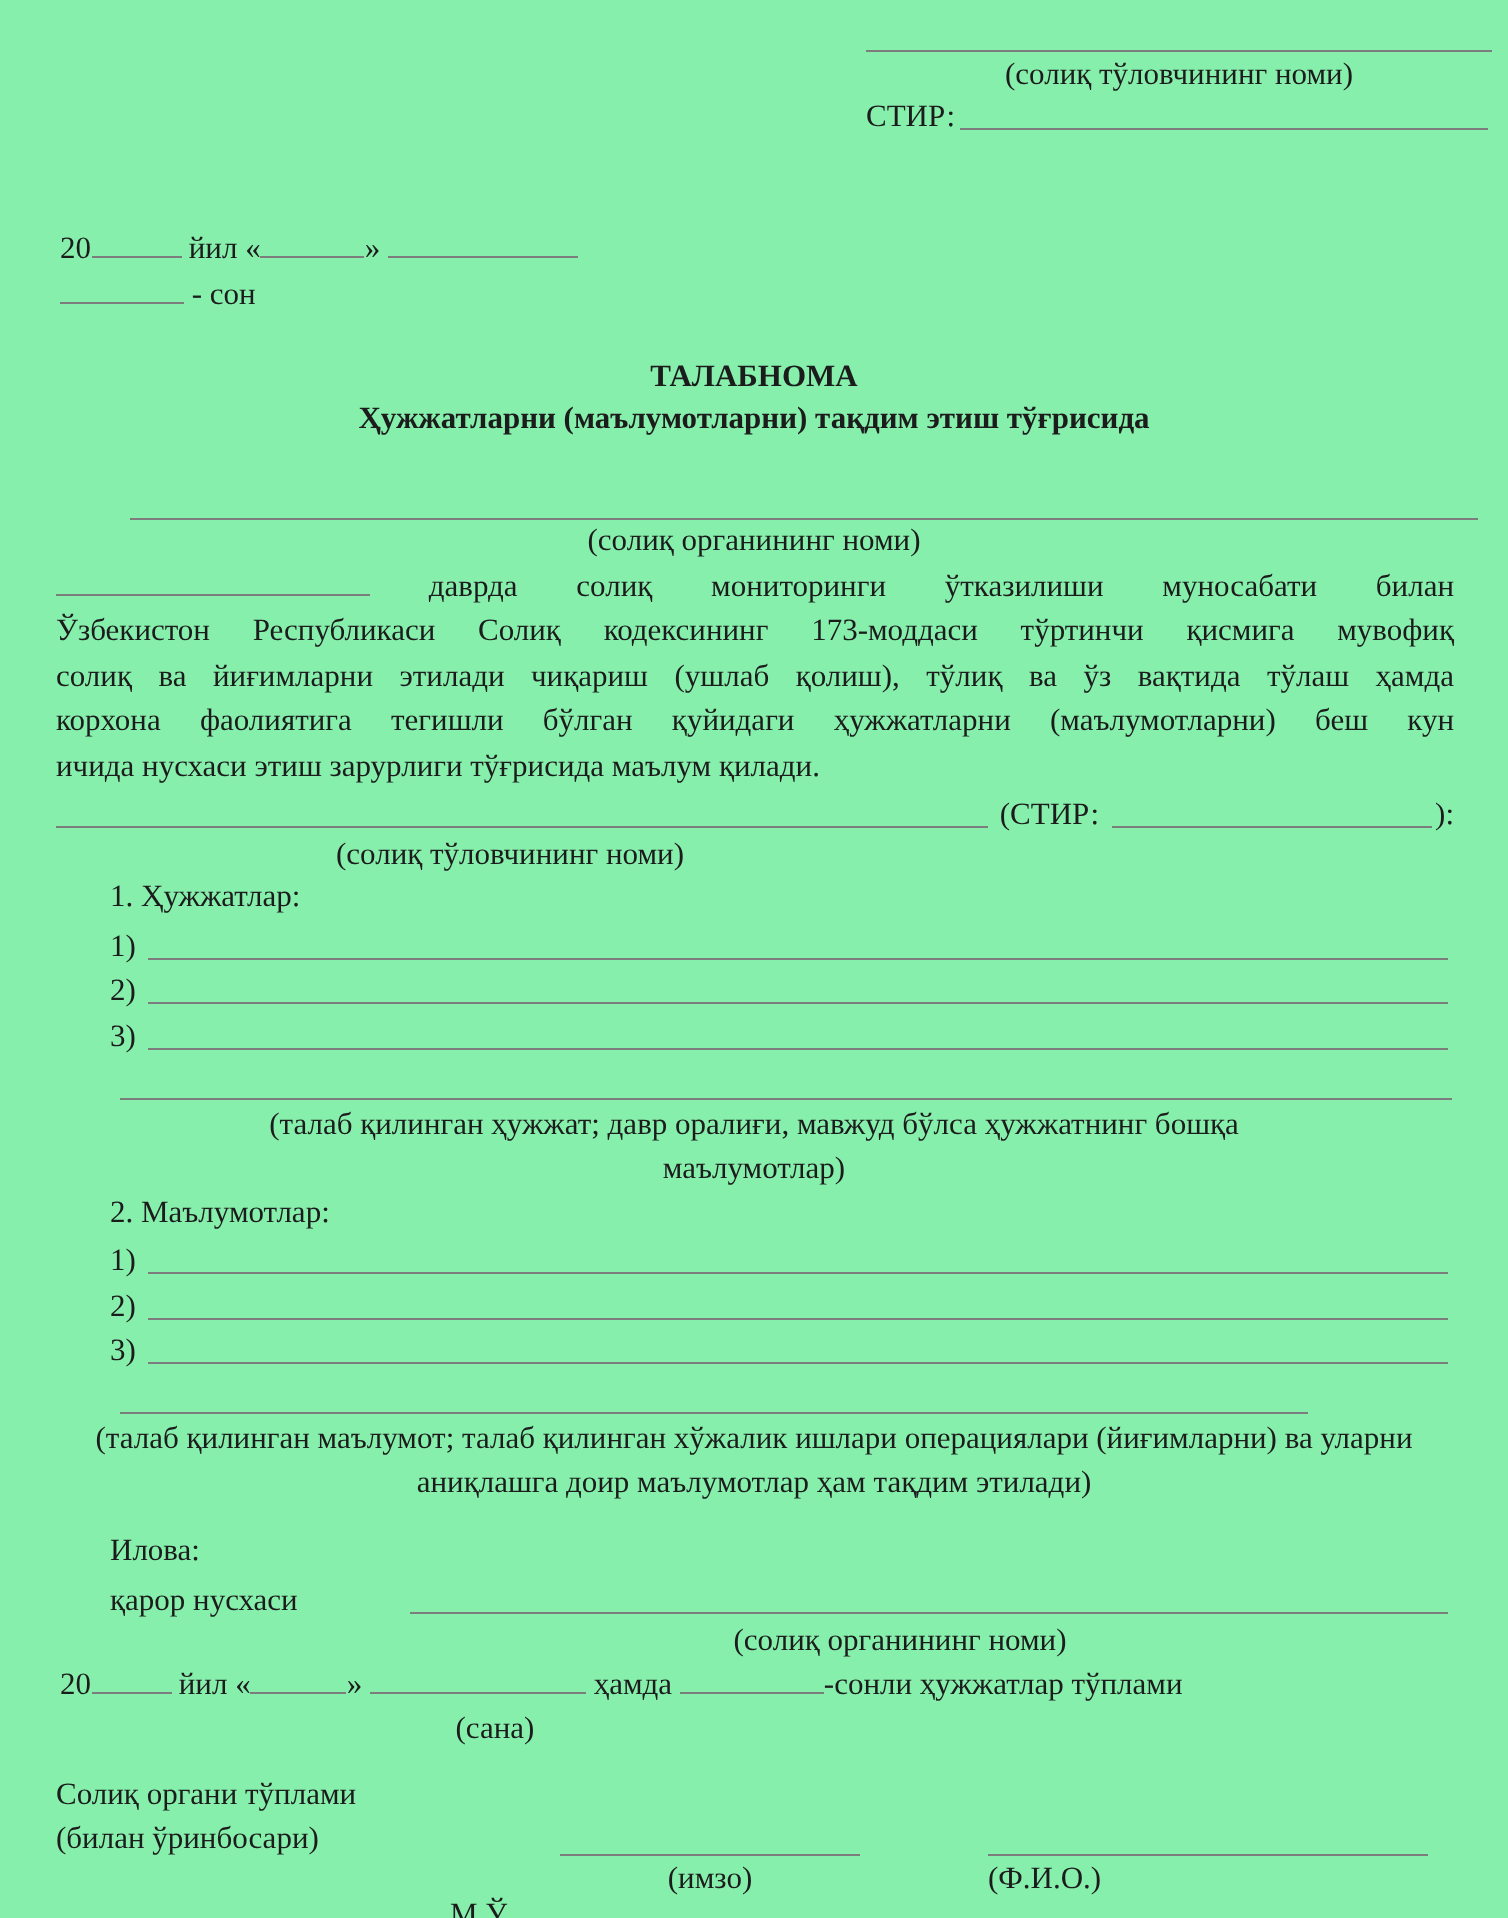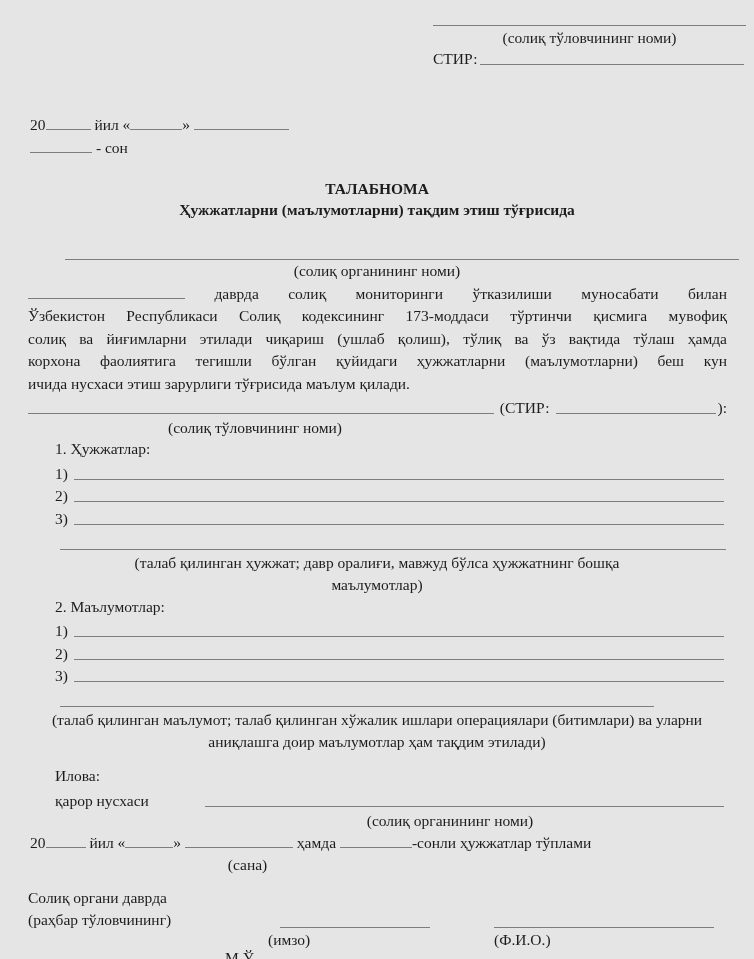--- a/index.html
+++ b/index.html
@@ -6,7 +6,7 @@
   .page {
     position:relative;
     width:754px; height:959px;
-    background:#e5e5e5;
+    background:#86efac;
     font-family:"Liberation Serif", serif;
     font-size:15.5px;
     color:#1c1c1c;

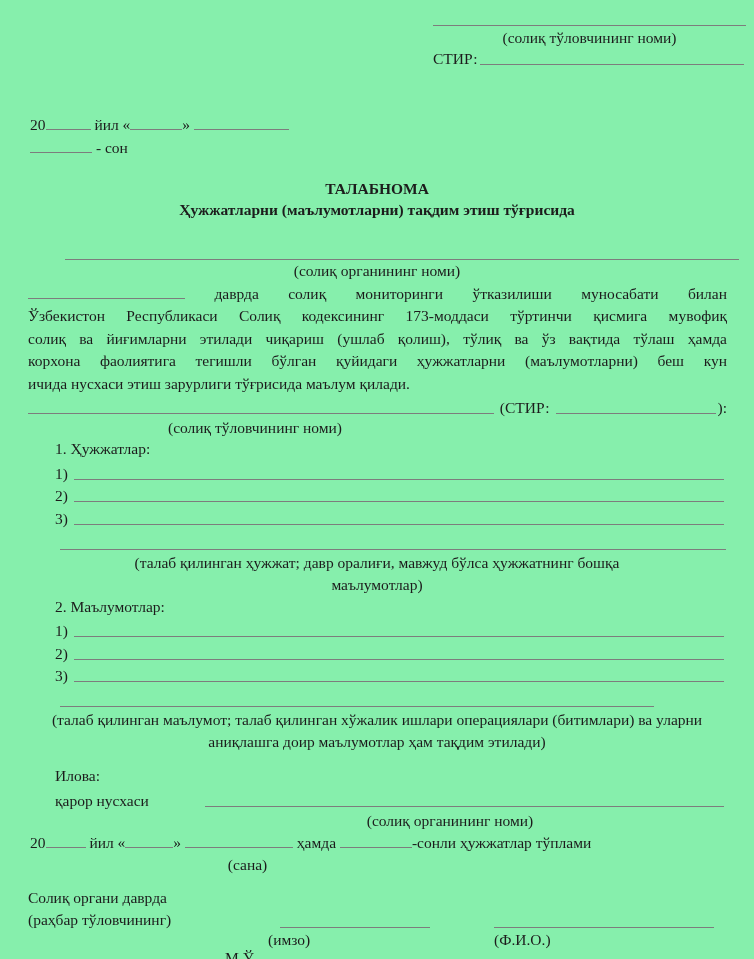--- a/index.html
+++ b/index.html
@@ -144,7 +144,7 @@
     <span class="grow"></span>
   </div>
   <div class="bl solo-line2"></div>
-  <div class="seccap2">(талаб қилинган маълумот; талаб қилинган хўжалик ишлари операциялари (битимлари) ва уларни аниқлашга доир маълумотлар ҳам тақдим этилади)</div>
+  <div class="seccap2">(талаб қилинган маълумот; талаб қилинган хўжалик ишлари операциялари (йиғимларни) ва уларни аниқлашга доир маълумотлар ҳам тақдим этилади)</div>
 
   <div class="attach-label">Илова:</div>
   <div class="row copy-row">

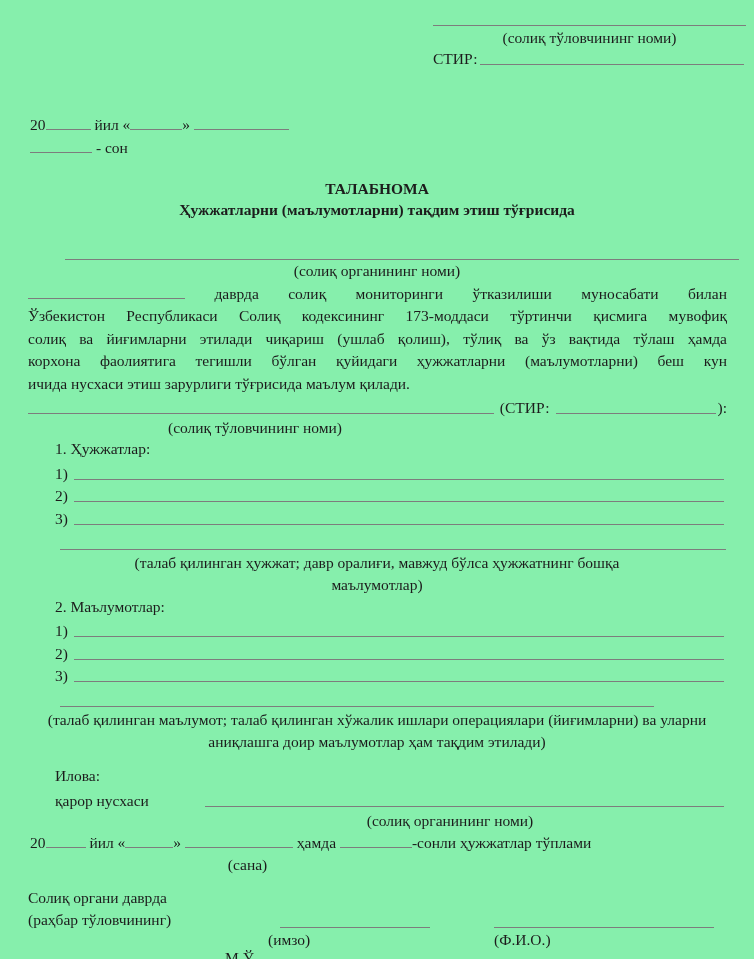--- a/index.html
+++ b/index.html
@@ -157,7 +157,7 @@
 
   <div class="sigblock">
     <div class="sig-head">
-      <div>Солиқ органи даврда</div>
+      <div>Солиқ органи тўплами</div>
       <div>(раҳбар тўловчининг)</div>
     </div>
     <div class="bl sig-line-1"></div>

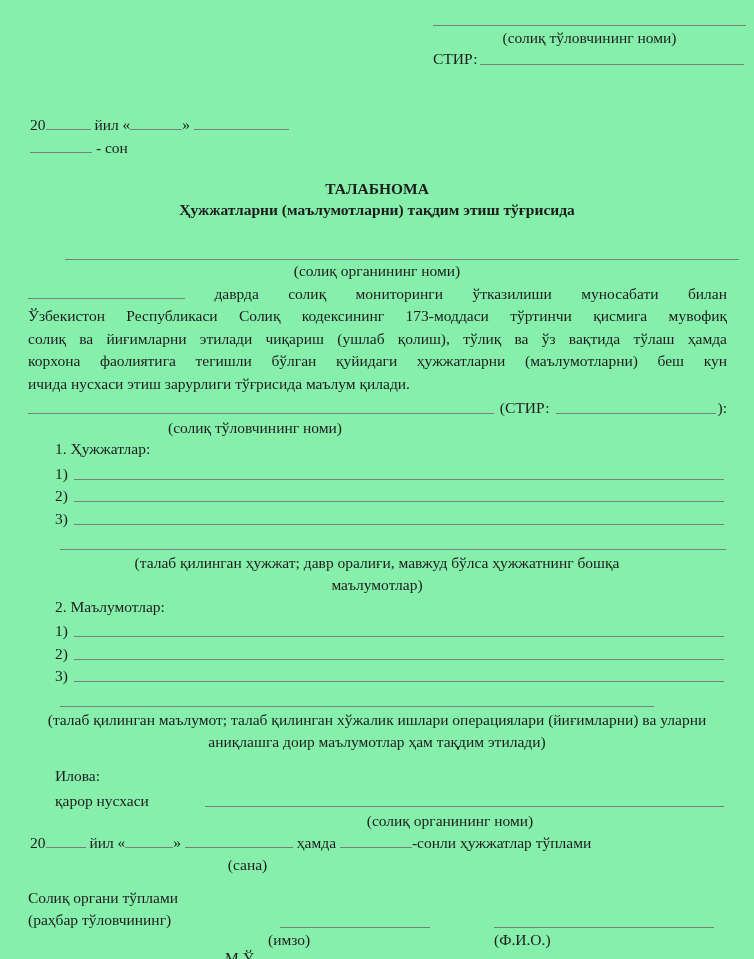--- a/index.html
+++ b/index.html
@@ -158,7 +158,7 @@
   <div class="sigblock">
     <div class="sig-head">
       <div>Солиқ органи тўплами</div>
-      <div>(раҳбар тўловчининг)</div>
+      <div>(билан ўринбосари)</div>
     </div>
     <div class="bl sig-line-1"></div>
     <div class="bl sig-line-2"></div>

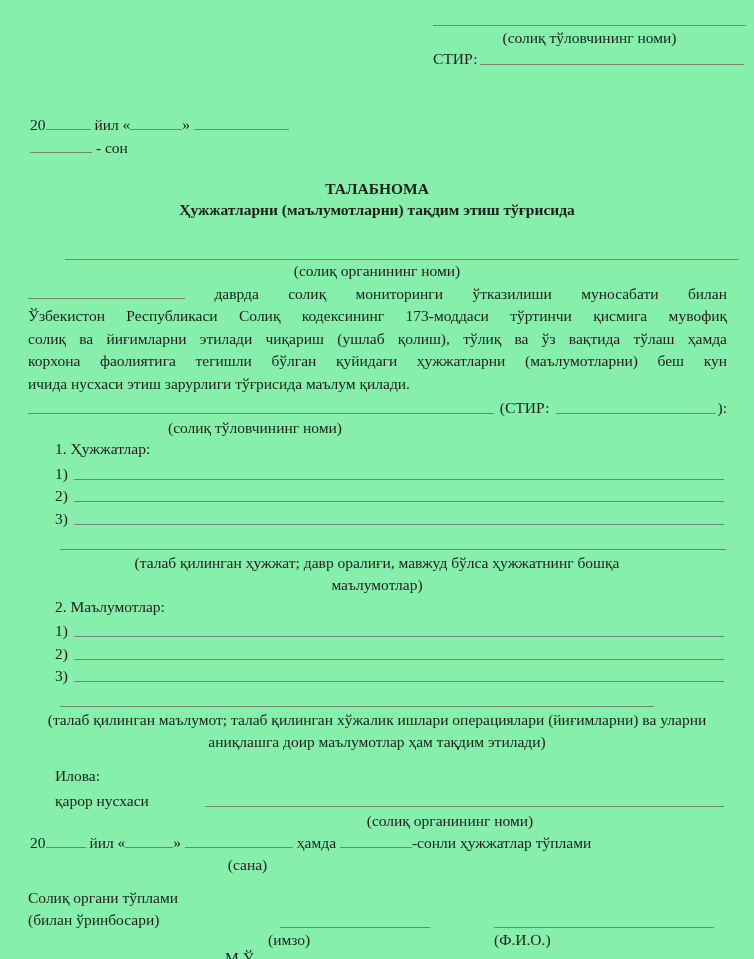--- a/index.html
+++ b/index.html
@@ -67,7 +67,7 @@
   .sig-head { position:absolute; left:28px; top:0; line-height:22px; }
   .sig-line-1 { position:absolute; left:280px; top:40px; width:150px; }
   .sig-line-2 { position:absolute; left:494px; top:40px; width:220px; }
-  .sig-cap-1 { position:absolute; left:268px; top:44px; width:150px; }
+  .sig-cap-1 { position:absolute; left:280px; top:44px; width:150px; text-align:center; }
   .sig-cap-2 { position:absolute; left:494px; top:44px; width:220px; text-align:left; }
   .seal { position:absolute; left:225px; top:62px; }
 </style>

